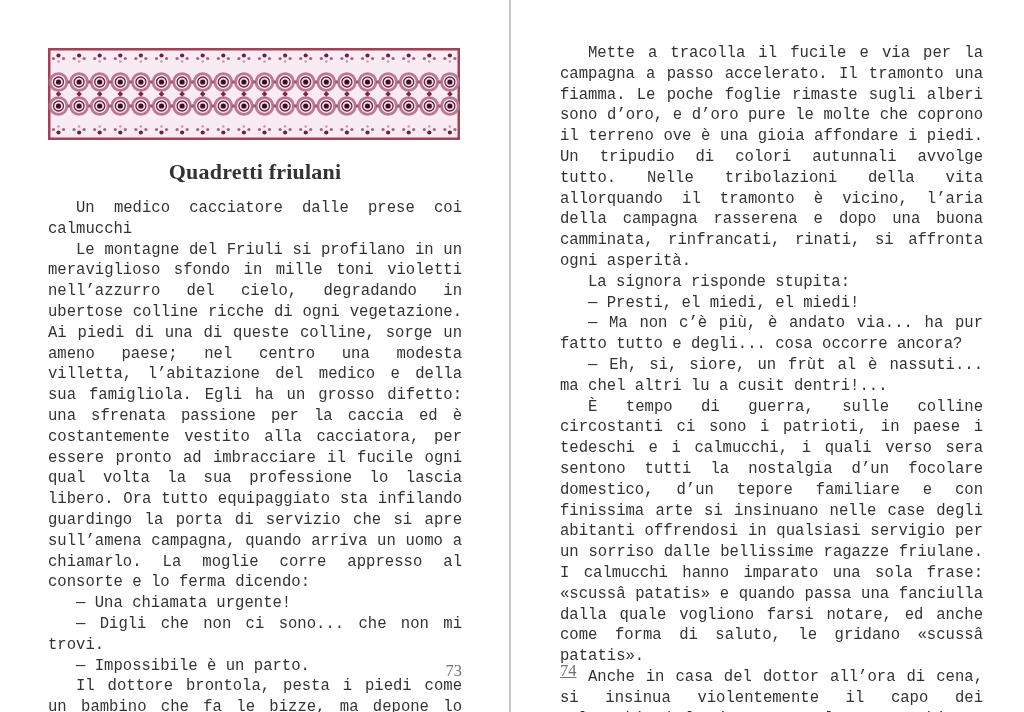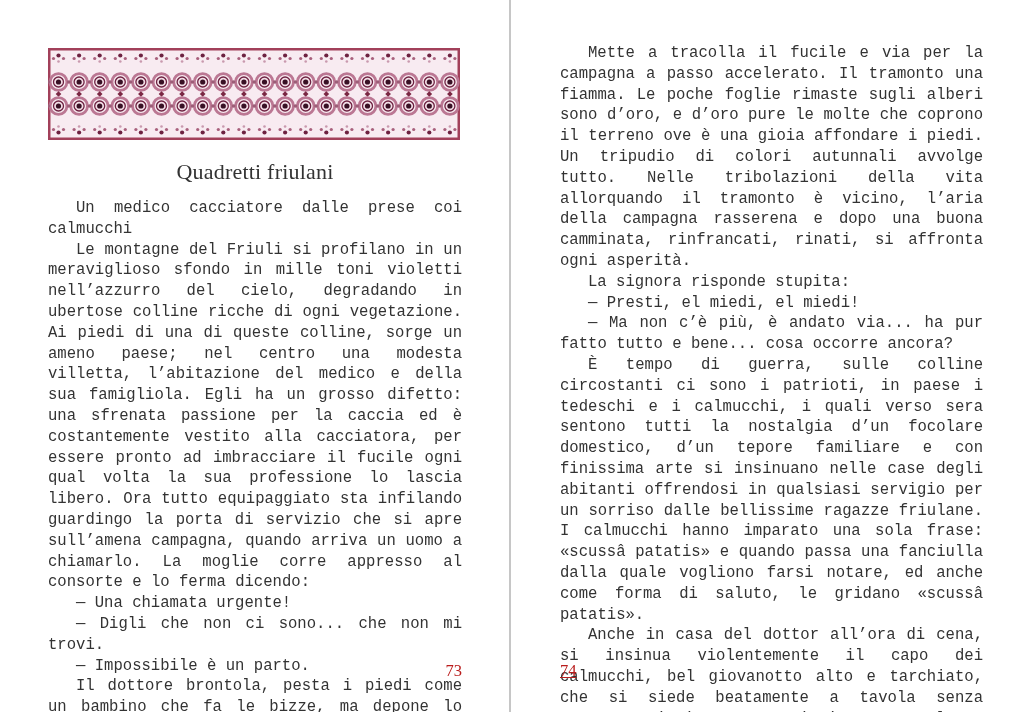--- a/index.html
+++ b/index.html
@@ -28,7 +28,7 @@
   .page-right { left: 560px; top: 43px; width: 423px; }
   .ornament { display: block; margin: 0 auto 0 0; }
   .title {
-    font-size: 22px; font-weight: 400; line-height: 26px;
+    font-size: 22px; font-weight: 700; line-height: 26px;
     text-align: center; margin: 19px 0 13px 0; letter-spacing: 0.2px;
     text-indent: 0;
   }

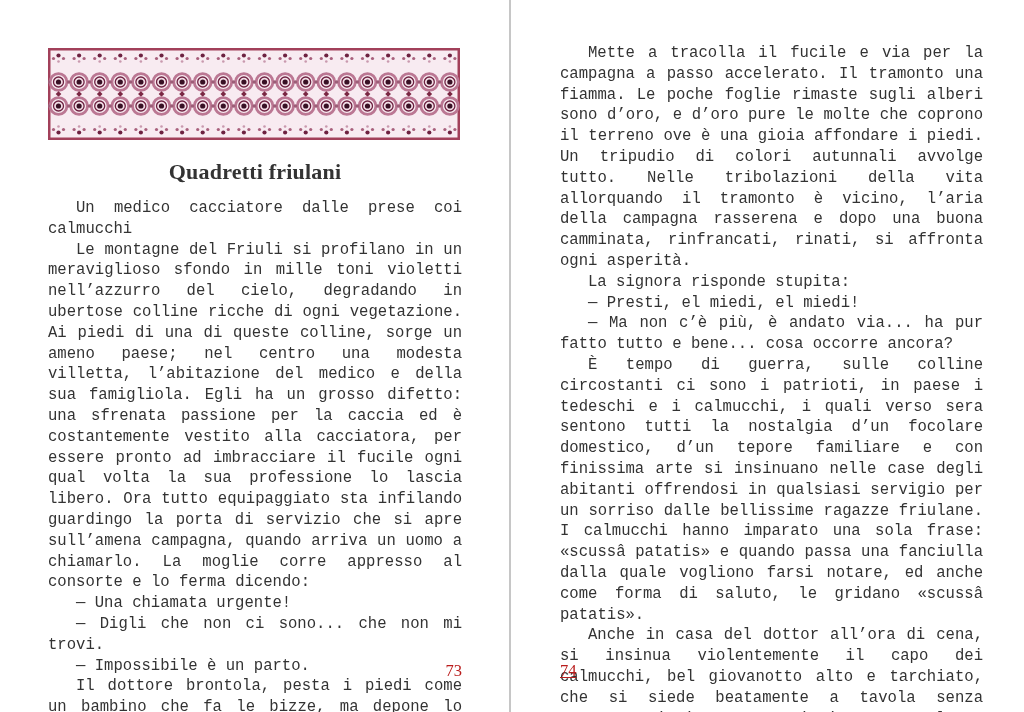--- a/index.html
+++ b/index.html
@@ -113,7 +113,7 @@
     <p>Mette a tracolla il fucile e via per la campagna a passo accelerato. Il tramonto una fiamma. Le poche foglie rimaste sugli alberi sono d’oro, e d’oro pure le molte che coprono il terreno ove è una gioia affondare i piedi. Un tripudio di colori autunnali avvolge tutto. Nelle tribolazioni della vita allorquando il tramonto è vicino, l’aria della campagna rasserena e dopo una buona camminata, rinfrancati, rinati, si affronta ogni asperità.</p>
     <p>La signora risponde stupita:</p>
     <p>— Presti, el miedi, el miedi!</p>
-    <p>— Ma non c’è più, è andato via... ha pur fatto tutto e bene... cosa occorre ancora?</p>
+    <p>— Ma non c’è più, è andato via... ha pur fatto tutto e degli... cosa occorre ancora?</p>
     <p class="gap">È tempo di guerra, sulle colline circostanti ci sono i patrioti, in paese i tedeschi e i calmucchi, i quali verso sera sentono tutti la nostalgia d’un focolare domestico, d’un tepore familiare e con finissima arte si insinuano nelle case degli abitanti offrendosi in qualsiasi servigio per un sorriso dalle bellissime ragazze friulane. I calmucchi hanno imparato una sola frase: «scussâ patatis» e quando passa una fanciulla dalla quale vogliono farsi notare, ed anche come forma di saluto, le gridano «scussâ patatis».</p>
     <p>Anche in casa del dottor all’ora di cena, si insinua violentemente il capo dei calmucchi, bel giovanotto alto e tarchiato, che si siede beatamente a tavola senza esserne invitato, comincia una lunga incomprensibile chiacchierata</p>
   </section>

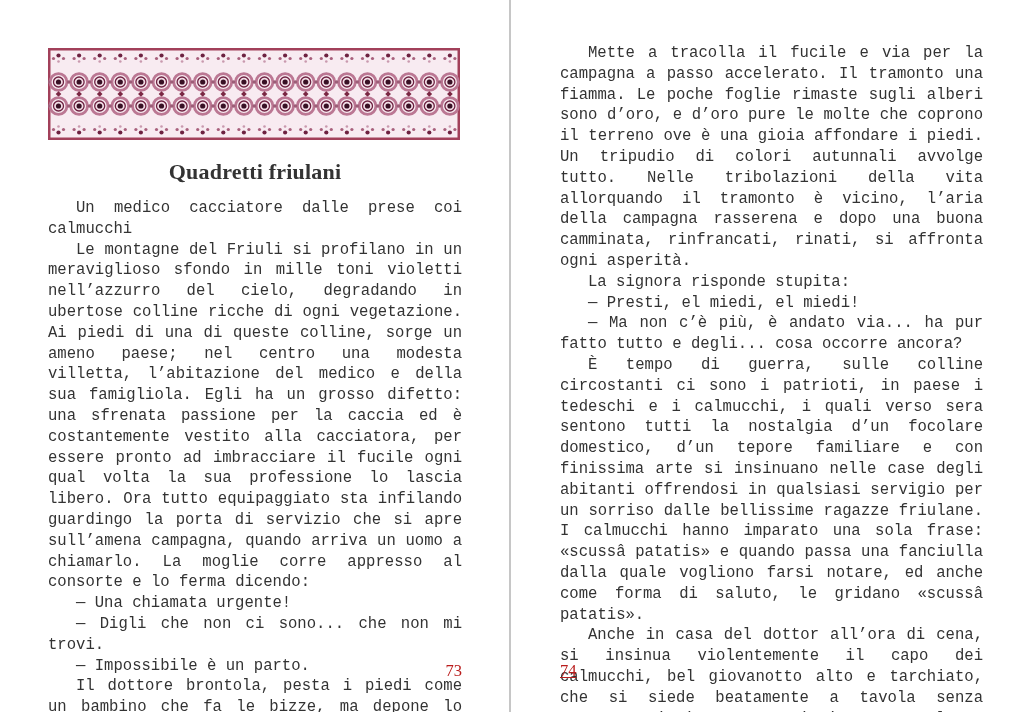--- a/index.html
+++ b/index.html
@@ -114,6 +114,7 @@
     <p>La signora risponde stupita:</p>
     <p>— Presti, el miedi, el miedi!</p>
     <p>— Ma non c’è più, è andato via... ha pur fatto tutto e degli... cosa occorre ancora?</p>
+    <p>— Eh, si, siore, un frùt al è nassuti... ma chel altri lu a cusit dentri!...</p>
     <p class="gap">È tempo di guerra, sulle colline circostanti ci sono i patrioti, in paese i tedeschi e i calmucchi, i quali verso sera sentono tutti la nostalgia d’un focolare domestico, d’un tepore familiare e con finissima arte si insinuano nelle case degli abitanti offrendosi in qualsiasi servigio per un sorriso dalle bellissime ragazze friulane. I calmucchi hanno imparato una sola frase: «scussâ patatis» e quando passa una fanciulla dalla quale vogliono farsi notare, ed anche come forma di saluto, le gridano «scussâ patatis».</p>
     <p>Anche in casa del dottor all’ora di cena, si insinua violentemente il capo dei calmucchi, bel giovanotto alto e tarchiato, che si siede beatamente a tavola senza esserne invitato, comincia una lunga incomprensibile chiacchierata</p>
   </section>

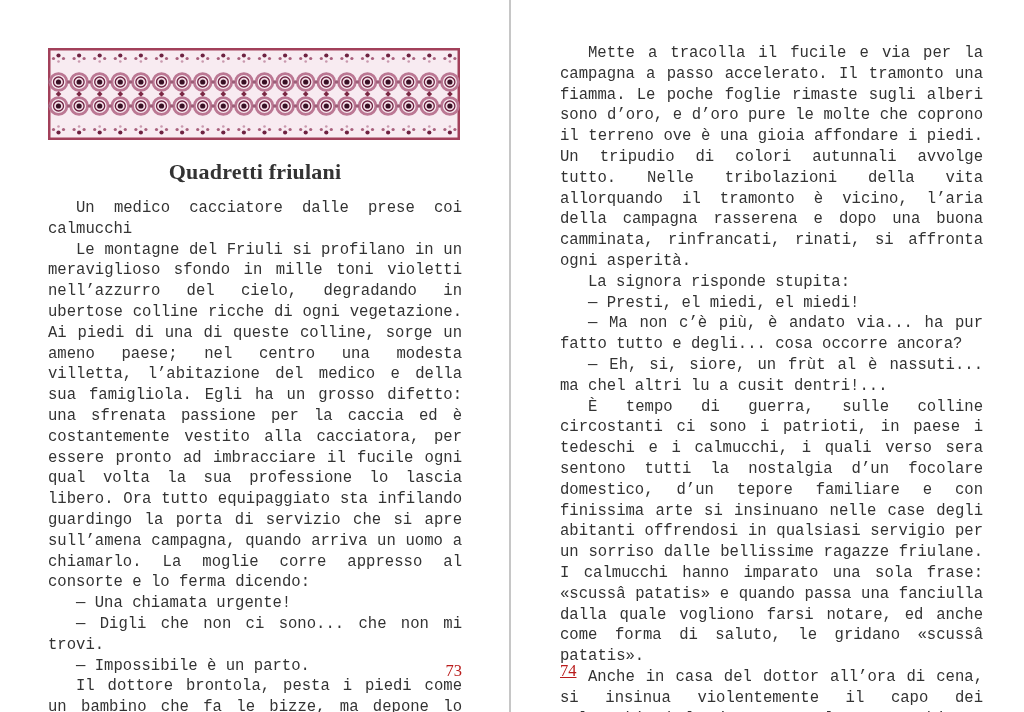--- a/index.html
+++ b/index.html
@@ -33,7 +33,7 @@
     text-indent: 0;
   }
   .gap { margin-top: 11px; }
-  .pagenum { position: absolute; font-size: 16.5px; color: #b91c1c; }
+  .pagenum { position: absolute; font-size: 16.5px; color: #737373; }
   .pagenum-left  { left: 48px; top: 661px; width: 414px; text-align: right; }
   .pagenum-right { left: 560px; top: 661px; text-decoration: underline; }
 </style>

